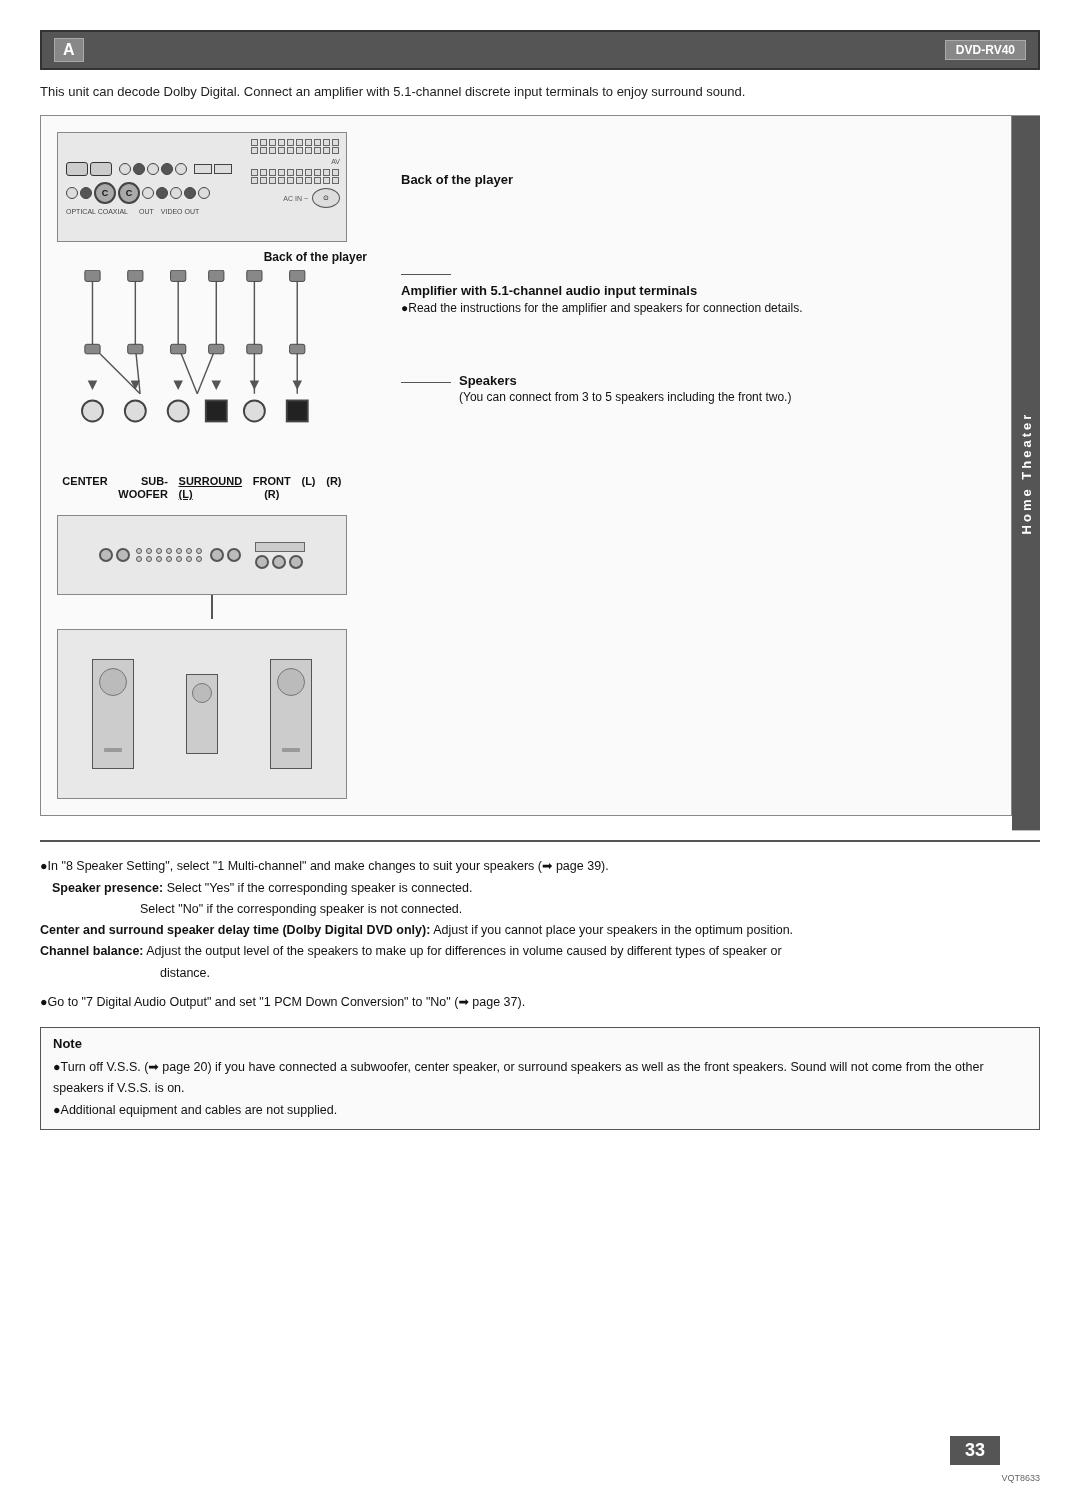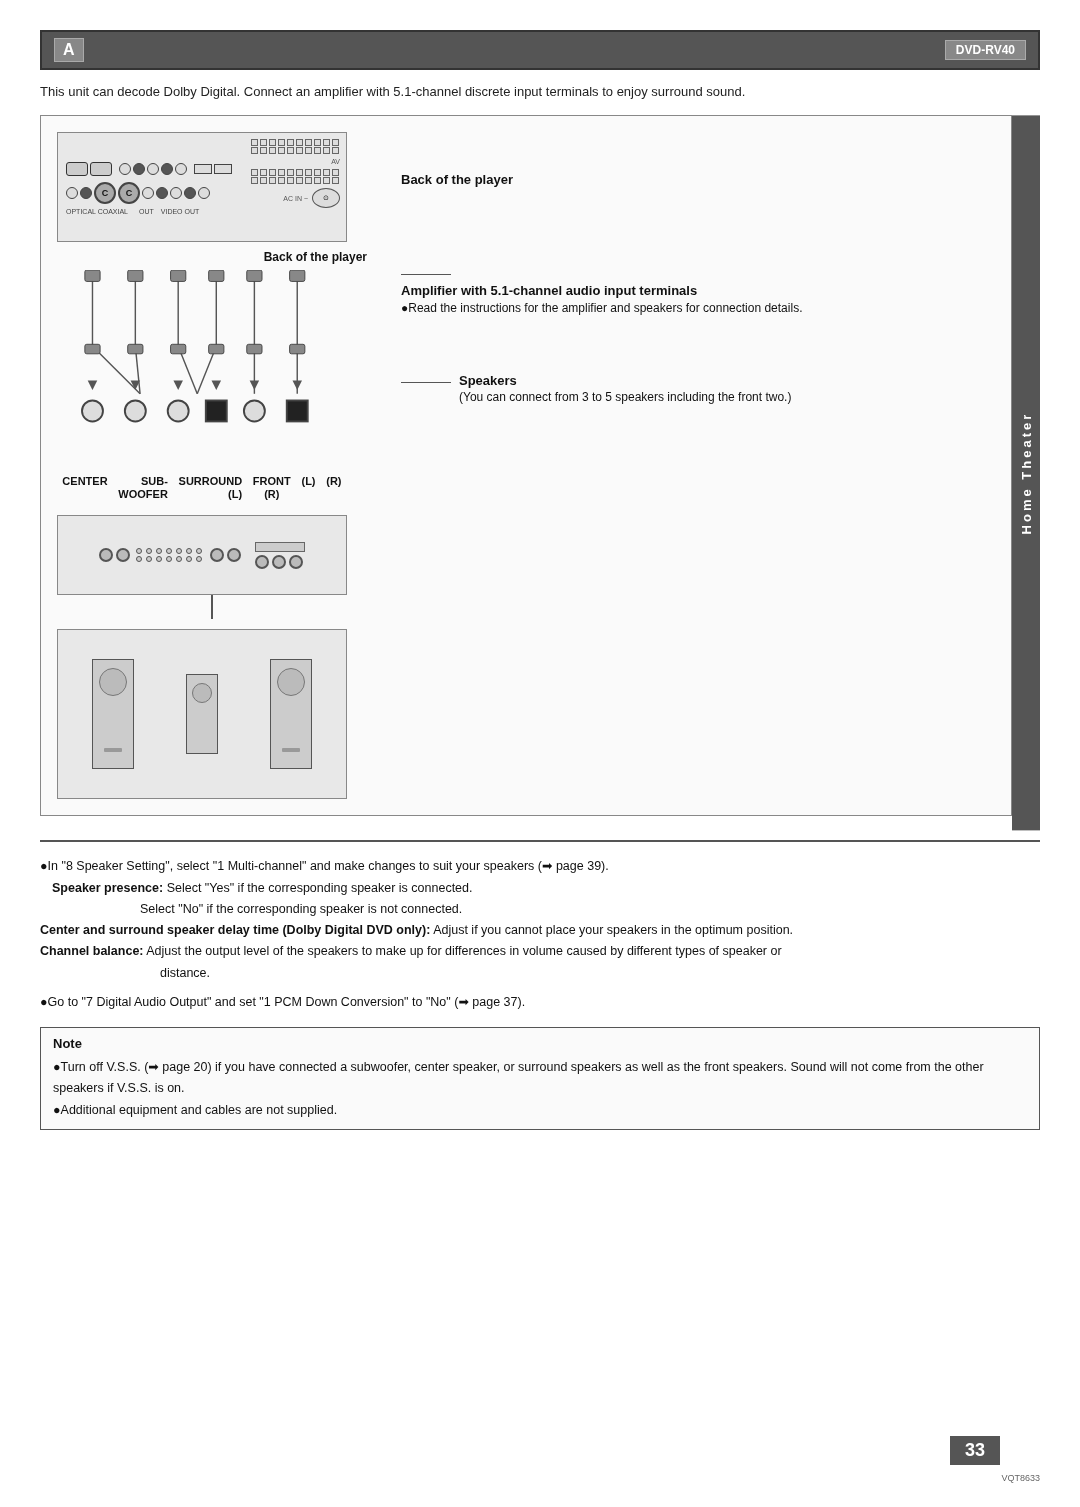--- a/index.html
+++ b/index.html
@@ -512,7 +512,7 @@
               <span class="terminal-label" style="text-align:right;">SUB-<br>WOOFER</span>
             </div>
             <div class="terminal-item">
-              <span class="terminal-label" style="text-align:right;">SURROUND<br>(L)</span>
+              <span class="terminal-label" style="text-align:left;text-decoration:underline;">SURROUND<br>(L)</span>
             </div>
             <div class="terminal-item">
               <span class="terminal-label" style="text-align:center;">FRONT<br>(R)</span>

